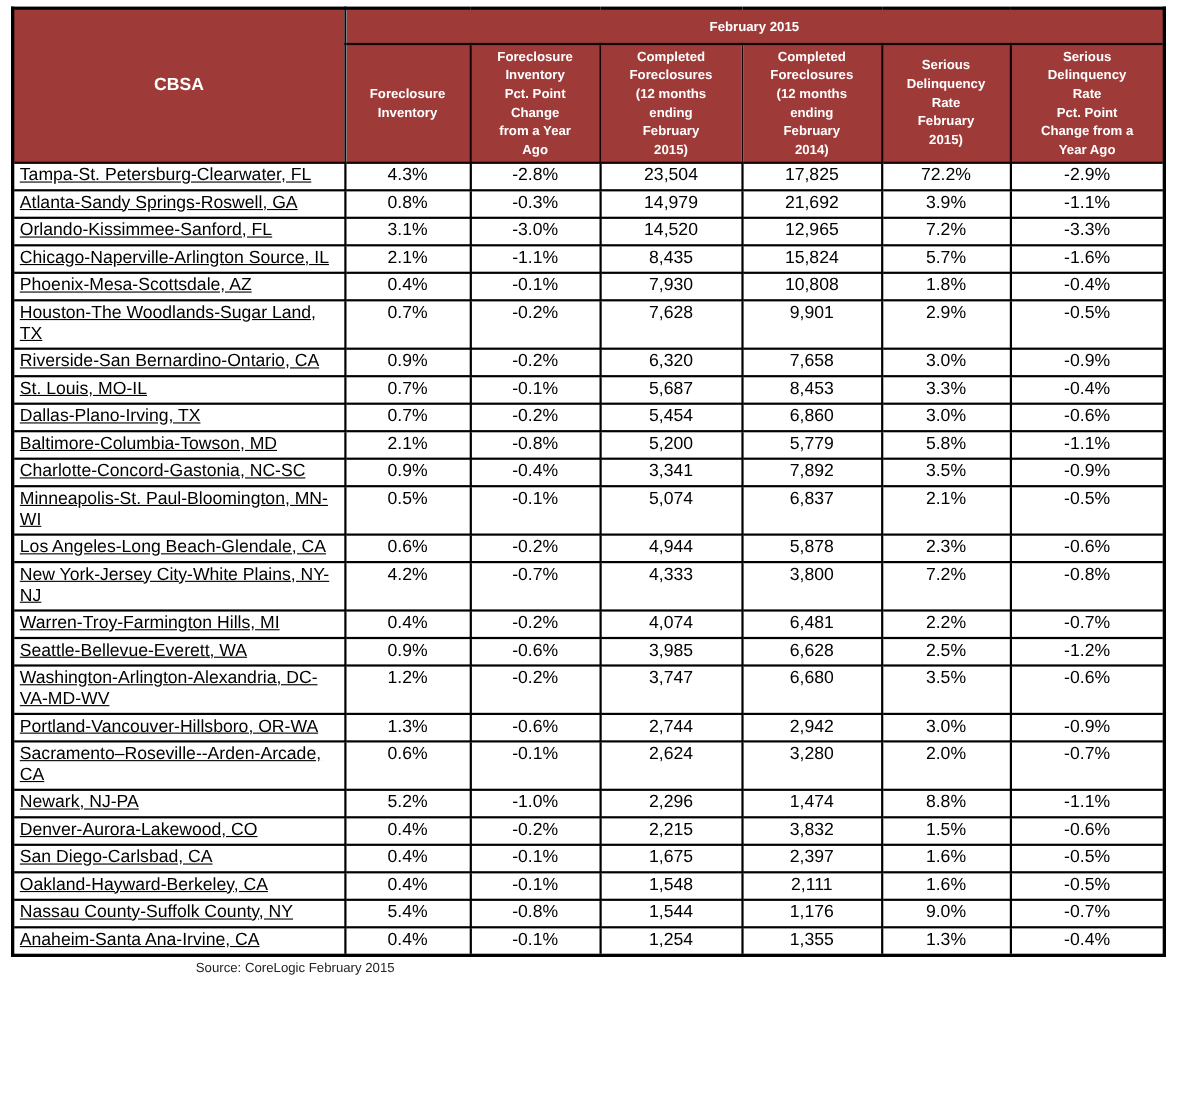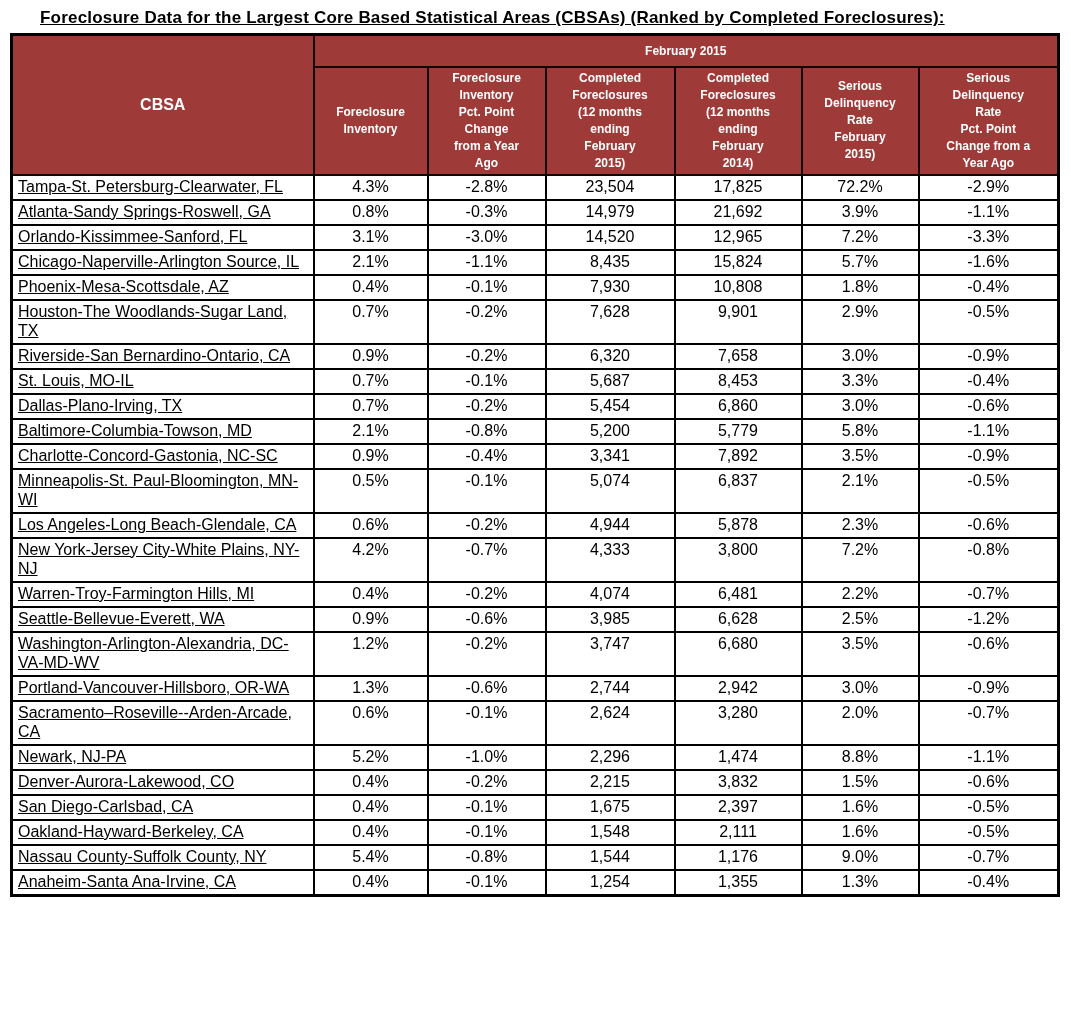--- a/index.html
+++ b/index.html
@@ -79,7 +79,6 @@
 
 <div class="page">
 
-  <div class="title">Foreclosure Data for the Largest Core Based Statistical Areas (CBSAs) (Ranked by Completed Foreclosures):</div>
 
   <table class="fc-table">
     <colgroup>

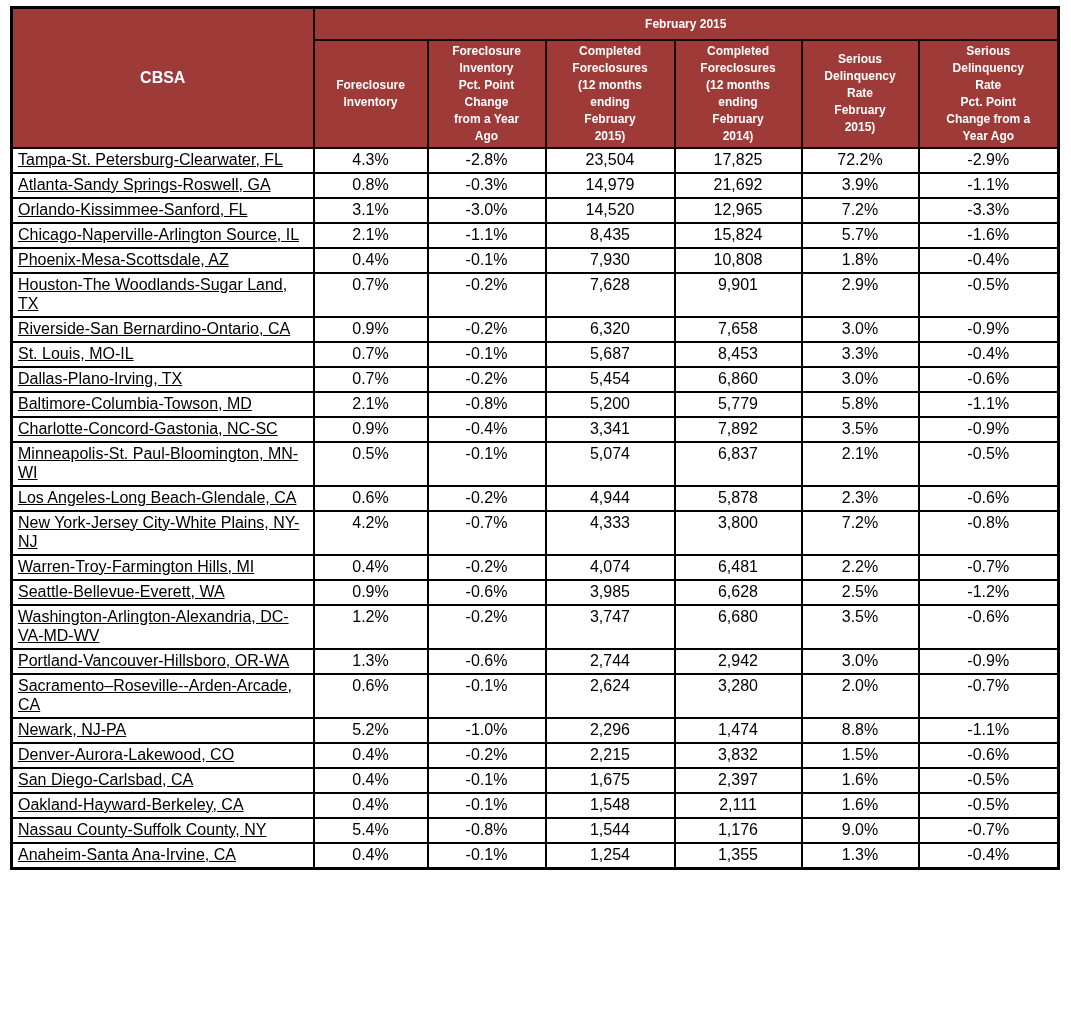--- a/index.html
+++ b/index.html
@@ -360,6 +360,7 @@
       </tbody>
   </table>
 
+  <div class="source">Source: CoreLogic February 2015</div>
 
 </div>
 

